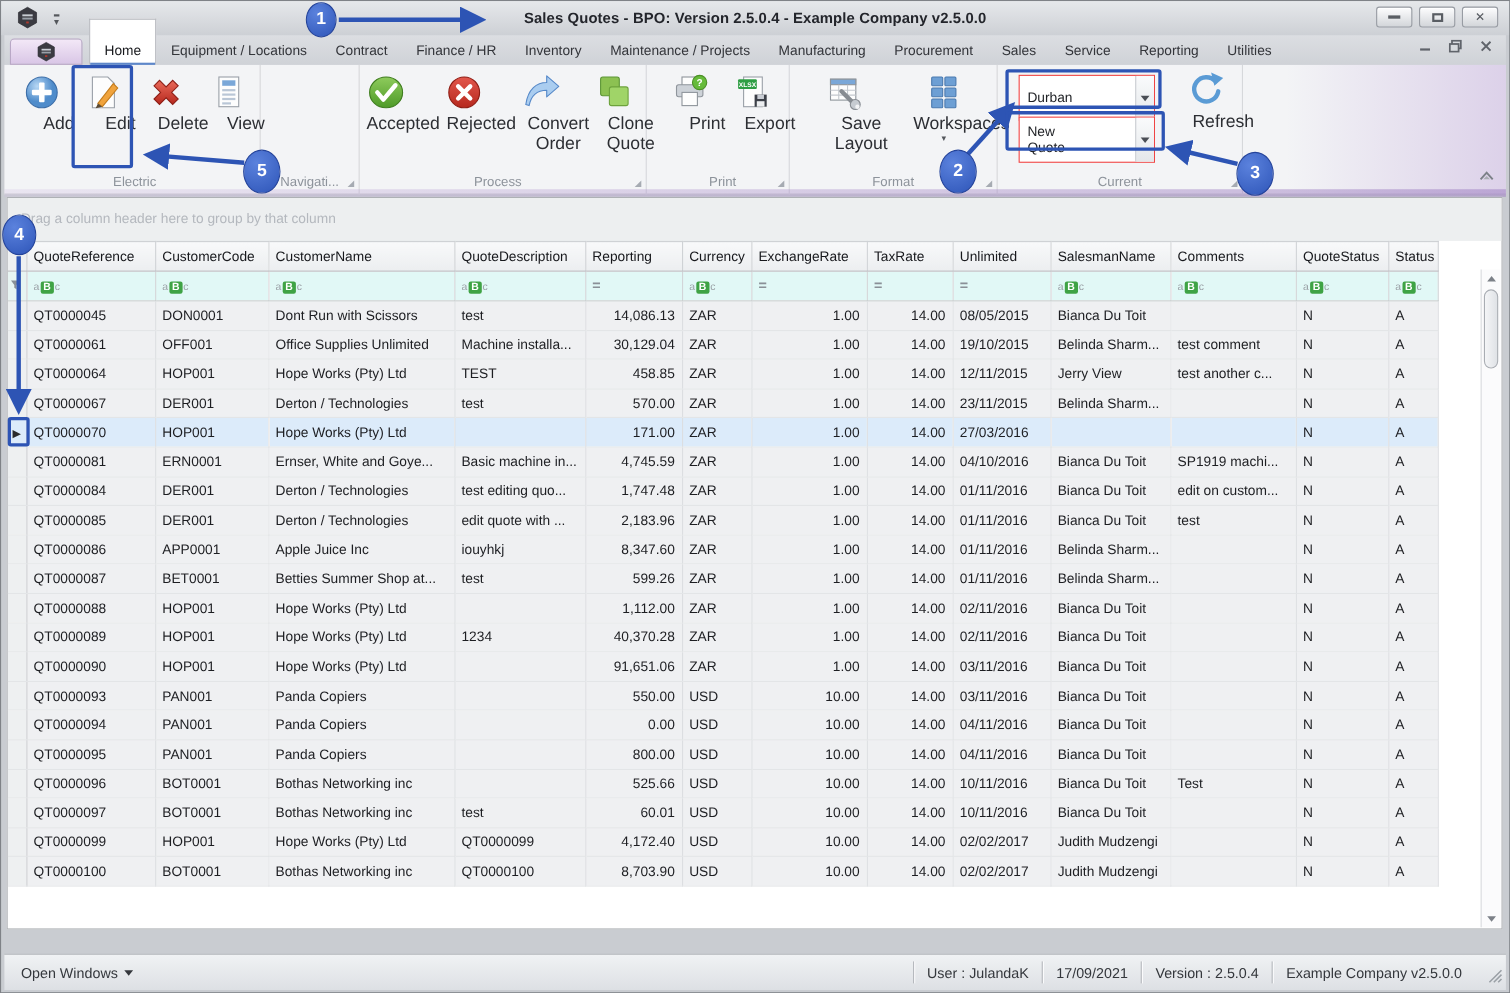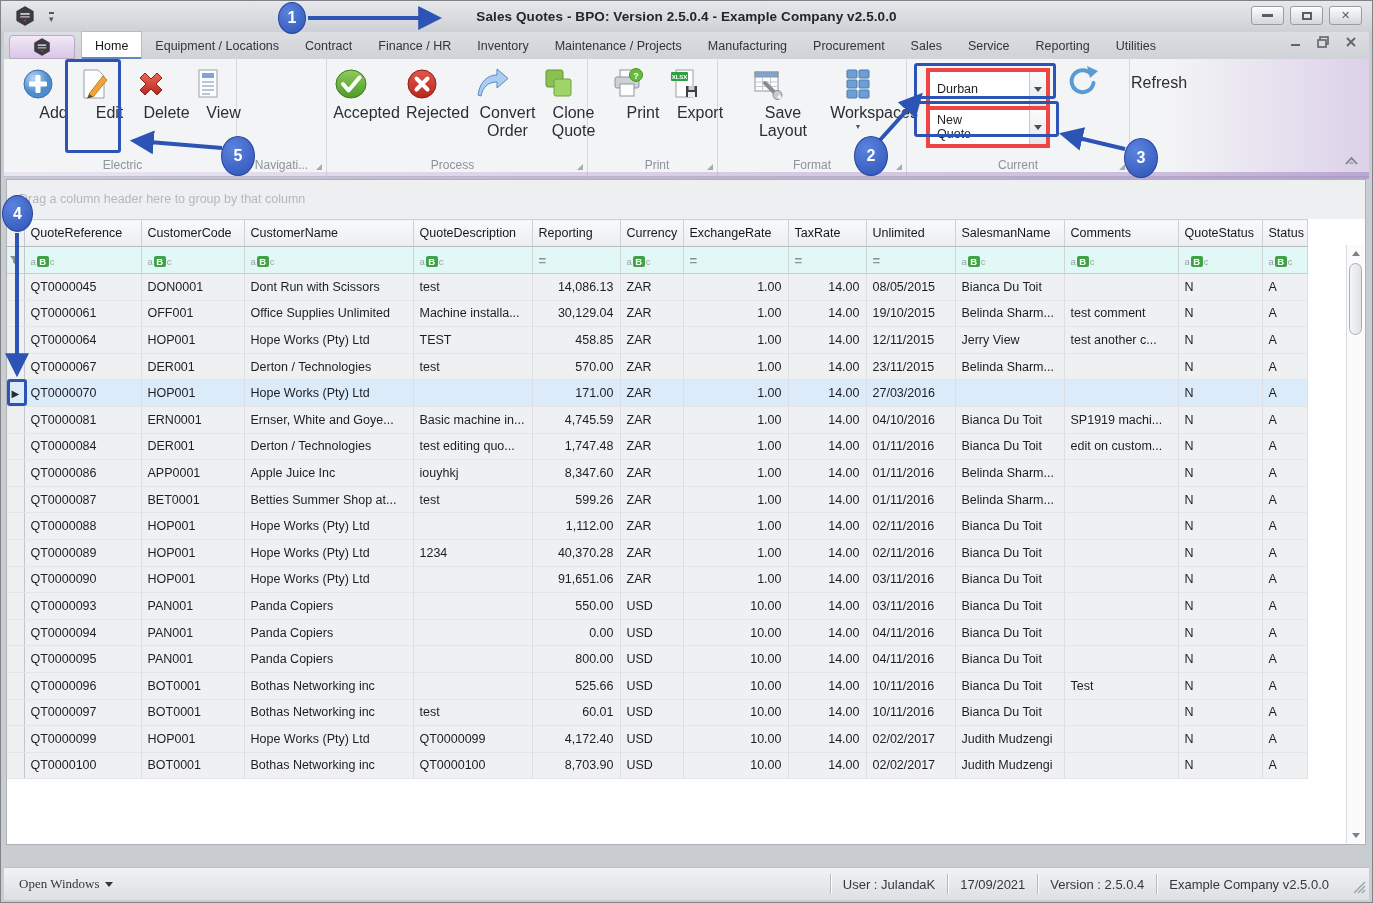--- a/index.html
+++ b/index.html
@@ -25,7 +25,7 @@
   .appbtn{width:66px;height:24px;margin:0 6px 0 5px;border:1px solid #b9a8c6;border-radius:4px 4px 0 0;
     background:linear-gradient(#f3e8f7,#d9c6e6);display:flex;align-items:center;justify-content:center;cursor:pointer;}
   .tabs{display:flex;height:27px;align-items:flex-end;}
-  .tab{padding:7px 13px 6px 13px;font-size:12.5px;color:#33353a;position:relative;cursor:pointer;white-space:nowrap;}
+  .tab{padding:21px 13px 6px 13px;font-size:12.5px;color:#33353a;position:relative;cursor:pointer;white-space:nowrap;}
   .tab.active{background:#fff;border:1px solid #b8bbc0;border-bottom:none;color:#17181c;}
   .tab.active::after{content:"";position:absolute;left:0;right:0;bottom:-1px;height:3px;background:#5e87c9;}
   .mdibtns{position:absolute;right:12px;top:4px;display:flex;gap:15px;align-items:center;}

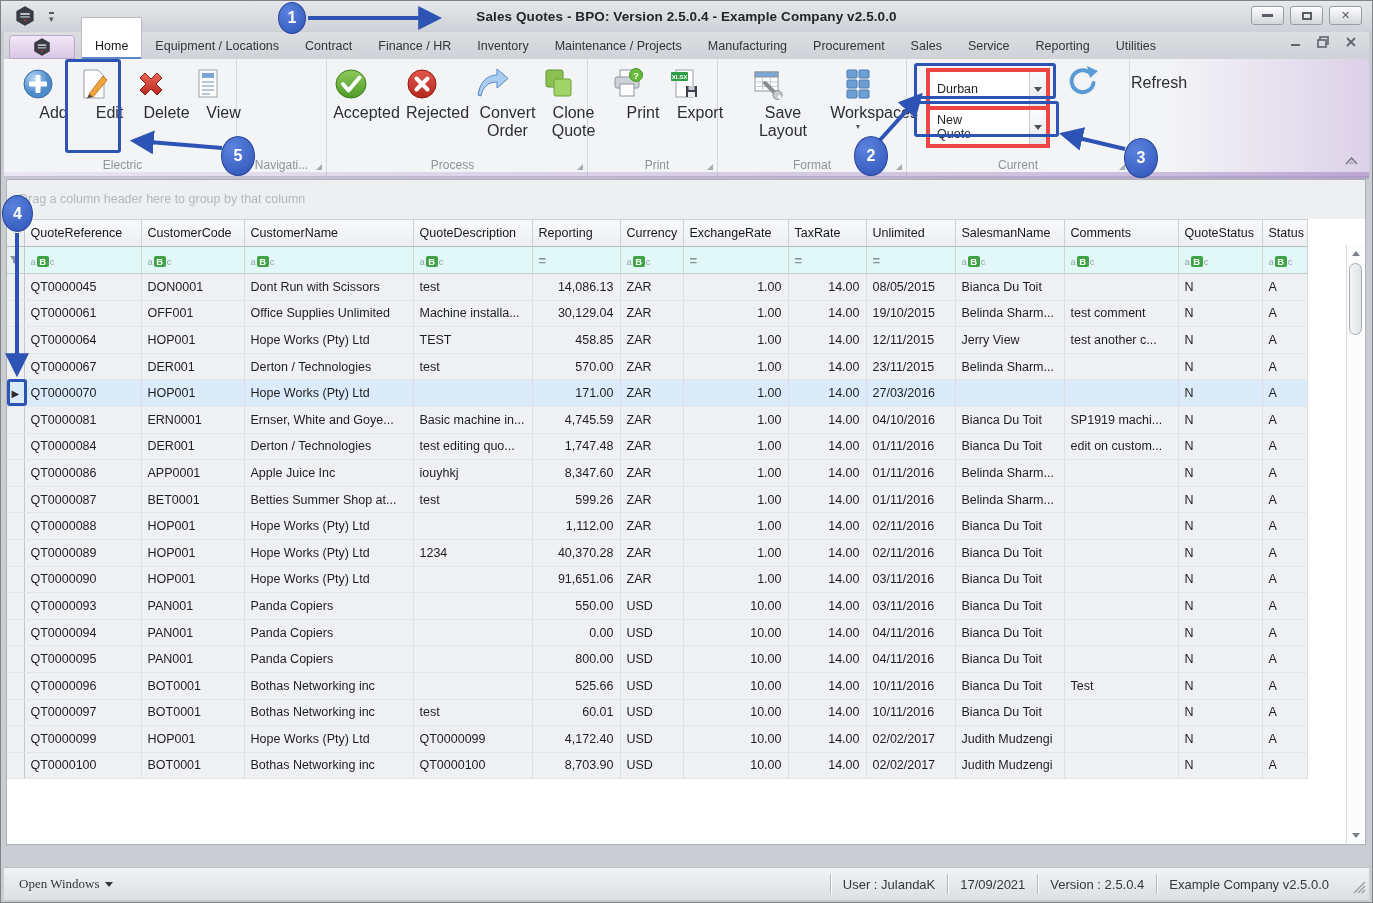--- a/index.html
+++ b/index.html
@@ -48,7 +48,7 @@
   .corner{position:absolute;right:4px;bottom:6px;width:0;height:0;
     border-left:6px solid transparent;border-bottom:6px solid #a6abb2;cursor:pointer;}
   .dd-caret{font-size:7px;color:#54575c;margin-top:1px;}
-  .dd{position:absolute;width:124px;height:42px;background:#fff;border:4px solid #ef4444;
+  .dd{position:absolute;width:124px;height:42px;background:#fff;border:1px solid #ef4444;
     display:flex;align-items:center;font-size:12.5px;color:#1e2024;cursor:pointer;gap:40px;}
   .dd .ddtxt{flex:1;padding-left:7px;}
   .dd .ddbtn{width:17px;height:100%;border-left:1px solid #c6cacf;display:flex;align-items:center;justify-content:center;background:linear-gradient(#fafbfc,#e4e7ea);}

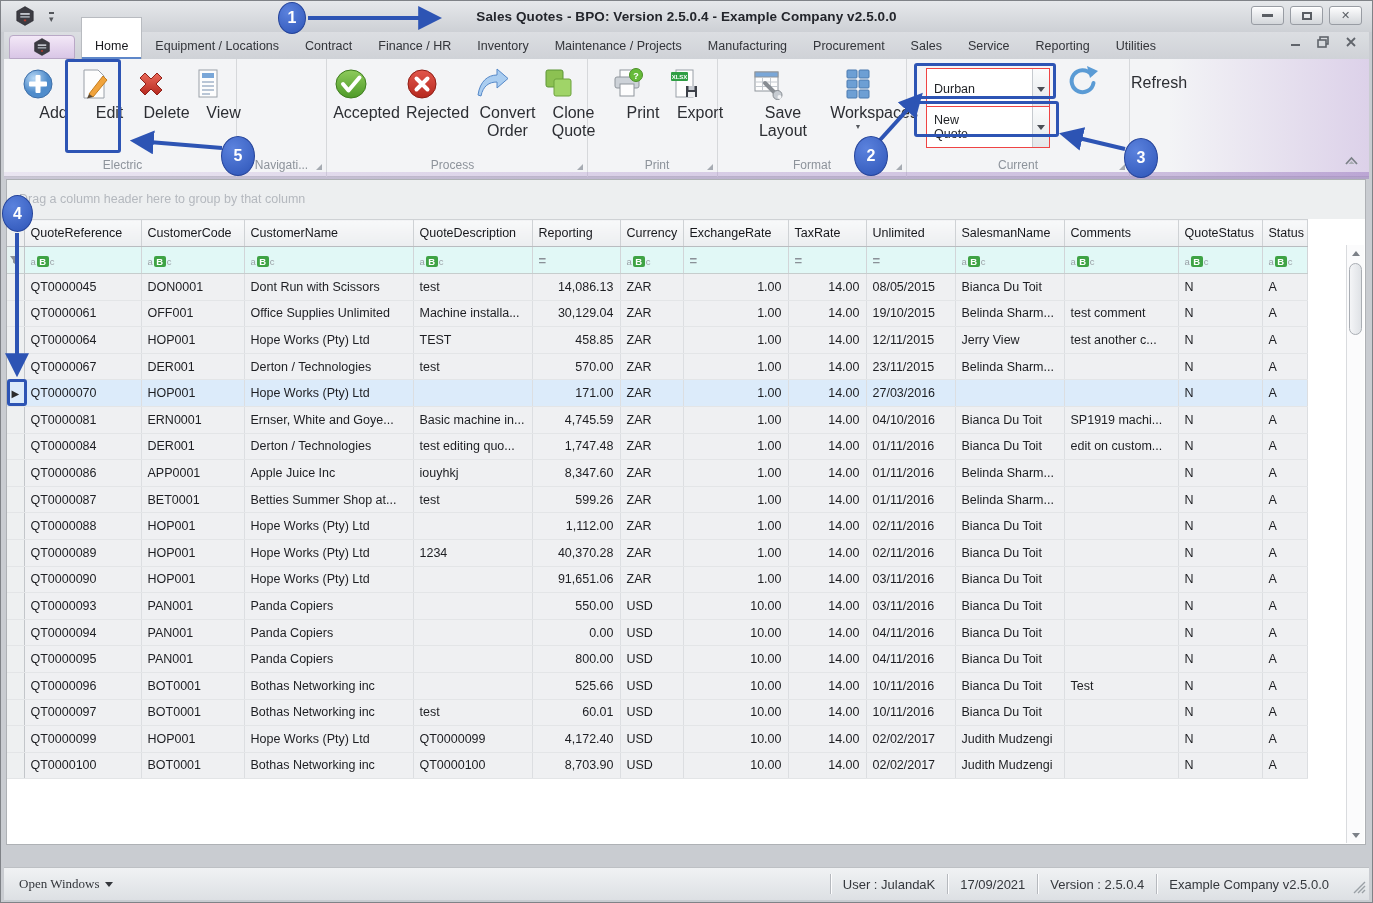--- a/index.html
+++ b/index.html
@@ -53,7 +53,7 @@
   .dd .ddtxt{flex:1;padding-left:7px;}
   .dd .ddbtn{width:17px;height:100%;border-left:1px solid #c6cacf;display:flex;align-items:center;justify-content:center;background:linear-gradient(#fafbfc,#e4e7ea);}
   .tri{width:0;height:0;border-left:4px solid transparent;border-right:4px solid transparent;border-top:5px solid #4a4e55;}
-  .refresh-btn{position:absolute;left:158px;top:6px;width:62px;display:flex;flex-direction:row;align-items:center;cursor:pointer;}
+  .refresh-btn{position:absolute;left:158px;top:6px;width:62px;display:flex;flex-direction:column;align-items:center;cursor:pointer;}
   .collapse-chev{position:absolute;right:10px;bottom:6px;cursor:pointer;}
   
   .gridwrap{position:absolute;left:5px;top:178px;width:1360px;height:666px;background:#fff;border:1px solid #aeb1b5;overflow:hidden;}

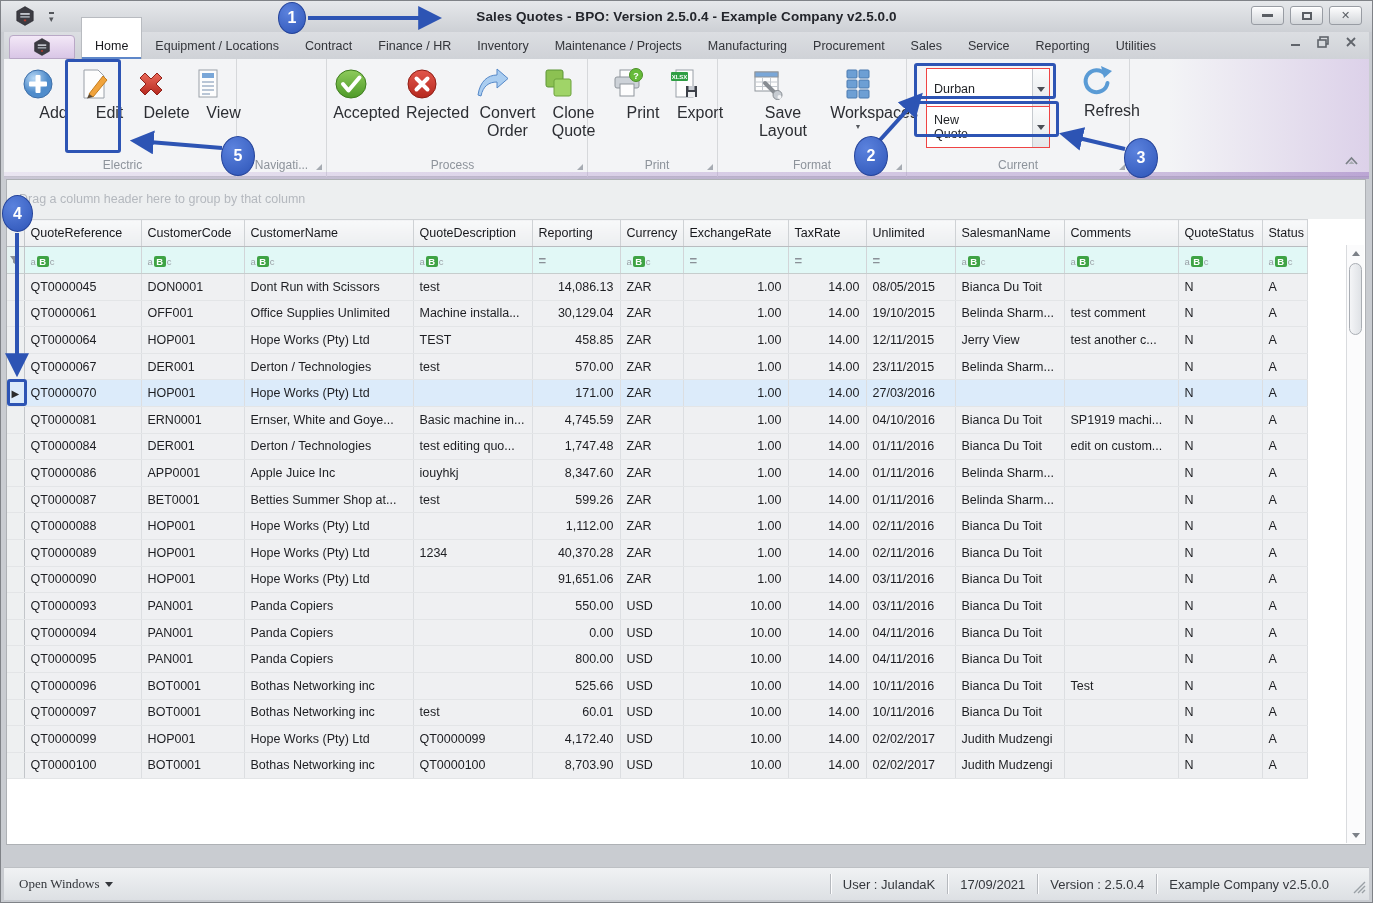--- a/index.html
+++ b/index.html
@@ -563,6 +563,22 @@
           </tr>
           <tr class="">
             <td class="ind"></td>
+            <td class="left">QT0000085</td>
+            <td class="left">DER001</td>
+            <td class="left">Derton / Technologies</td>
+            <td class="left">edit quote with ...</td>
+            <td class="right">2,183.96</td>
+            <td class="left">ZAR</td>
+            <td class="right">1.00</td>
+            <td class="right">14.00</td>
+            <td class="left">01/11/2016</td>
+            <td class="left">Bianca Du Toit</td>
+            <td class="left">test</td>
+            <td class="left">N</td>
+            <td class="left">A</td>
+          </tr>
+          <tr class="">
+            <td class="ind"></td>
             <td class="left">QT0000086</td>
             <td class="left">APP0001</td>
             <td class="left">Apple Juice Inc</td>

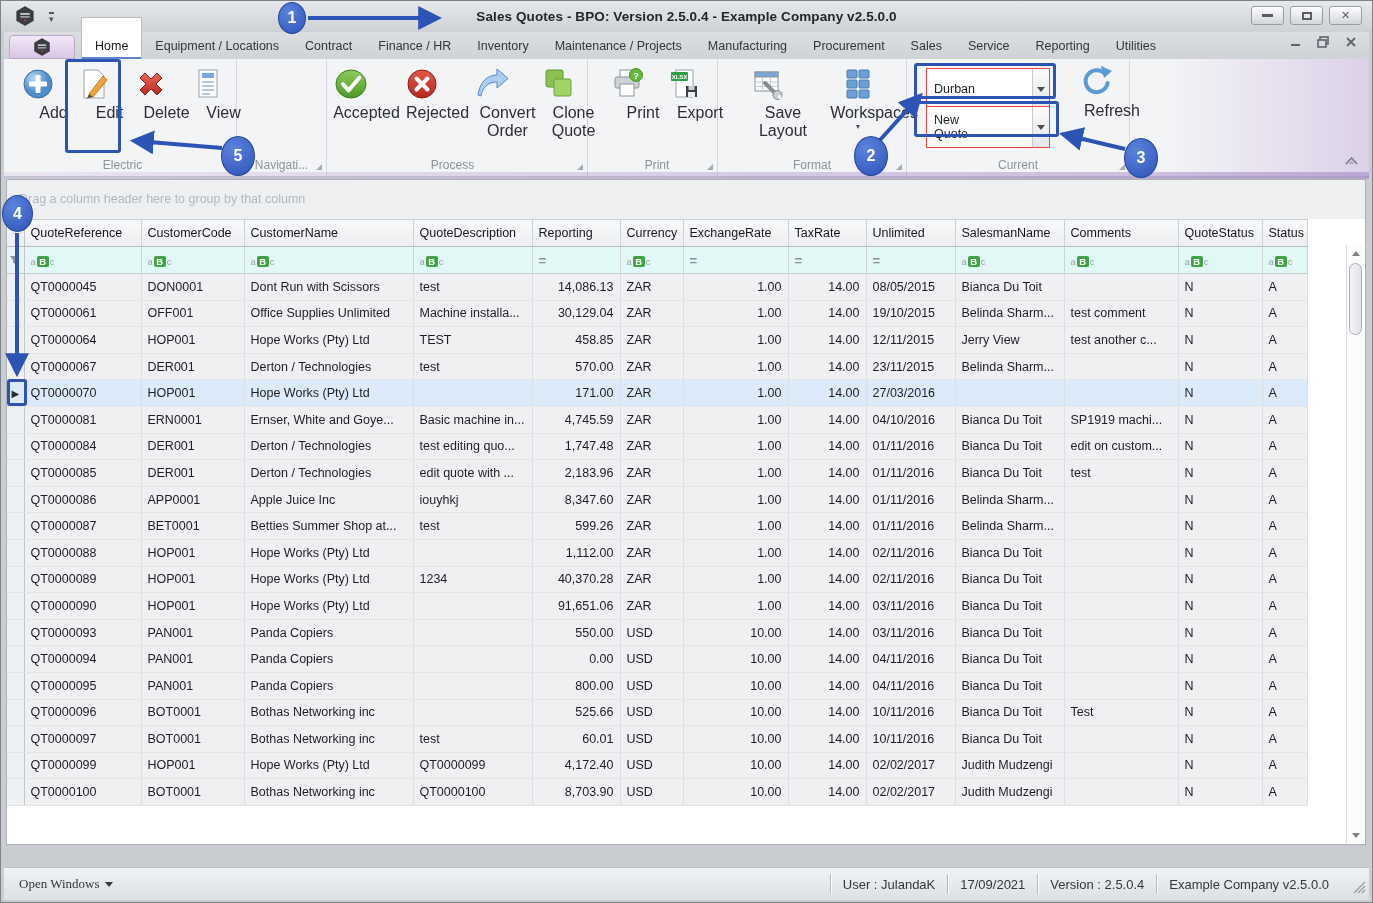--- a/index.html
+++ b/index.html
@@ -86,7 +86,7 @@
   
   .statusbar{position:absolute;left:3px;right:3px;top:866px;height:33px;border-top:1px solid #bdc0c4;
     background:linear-gradient(#f0f2f4,#dde0e4);display:flex;align-items:center;font-size:13px;color:#34373c;}
-  .sb-left{margin-left:15px;cursor:pointer;display:flex;align-items:center;gap:6px;font-family:Liberation Serif, serif;}
+  .sb-left{margin-left:15px;cursor:pointer;display:flex;align-items:center;gap:6px;}
   .sb-right{margin-left:auto;display:flex;align-items:center;gap:0;margin-right:28px;}
   .sb-item{padding:0 12px;white-space:nowrap;}
   .sb-sep{width:1px;height:20px;background:#b6b9be;box-shadow:1px 0 0 #fdfdfe;}

